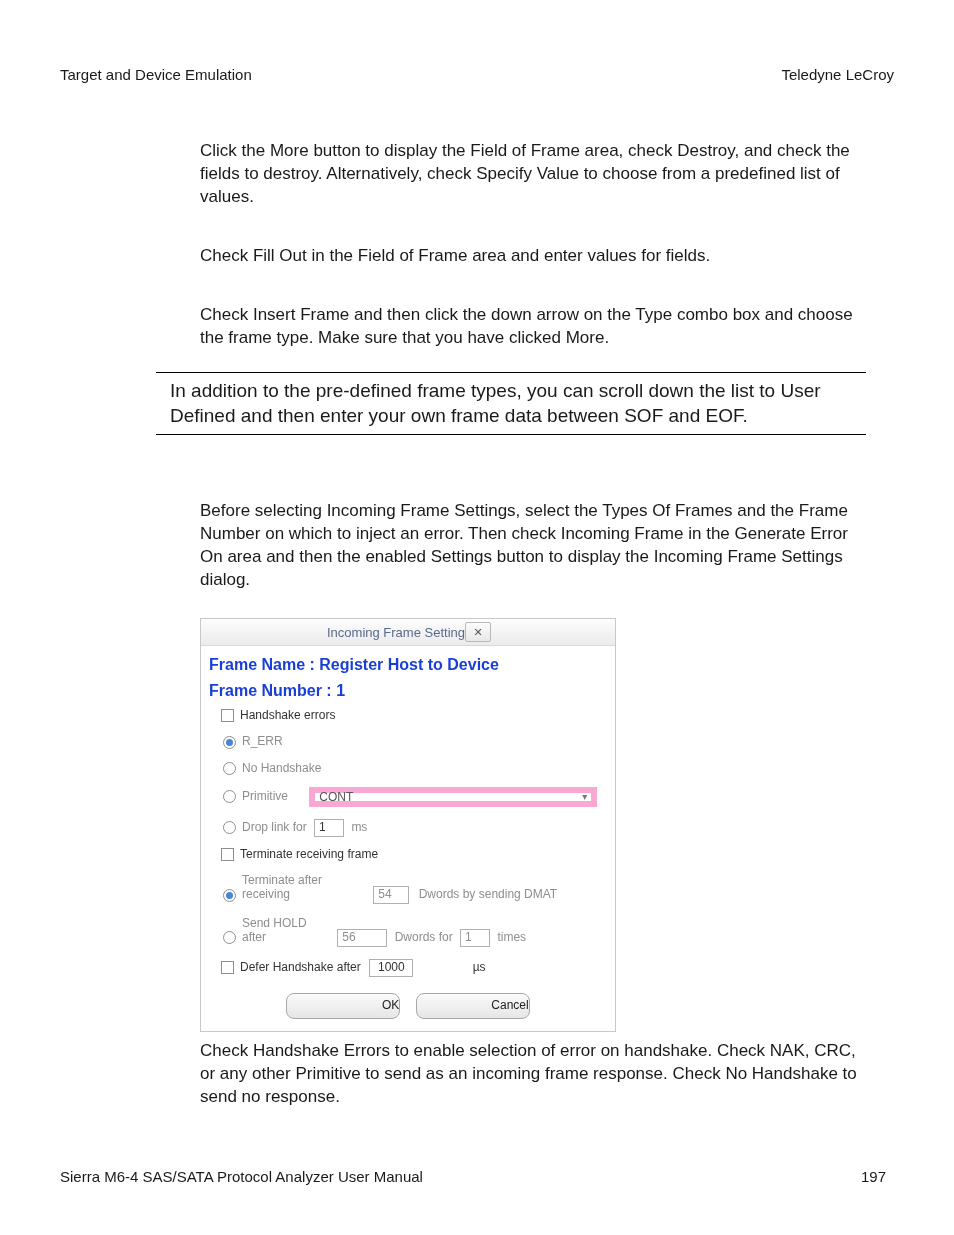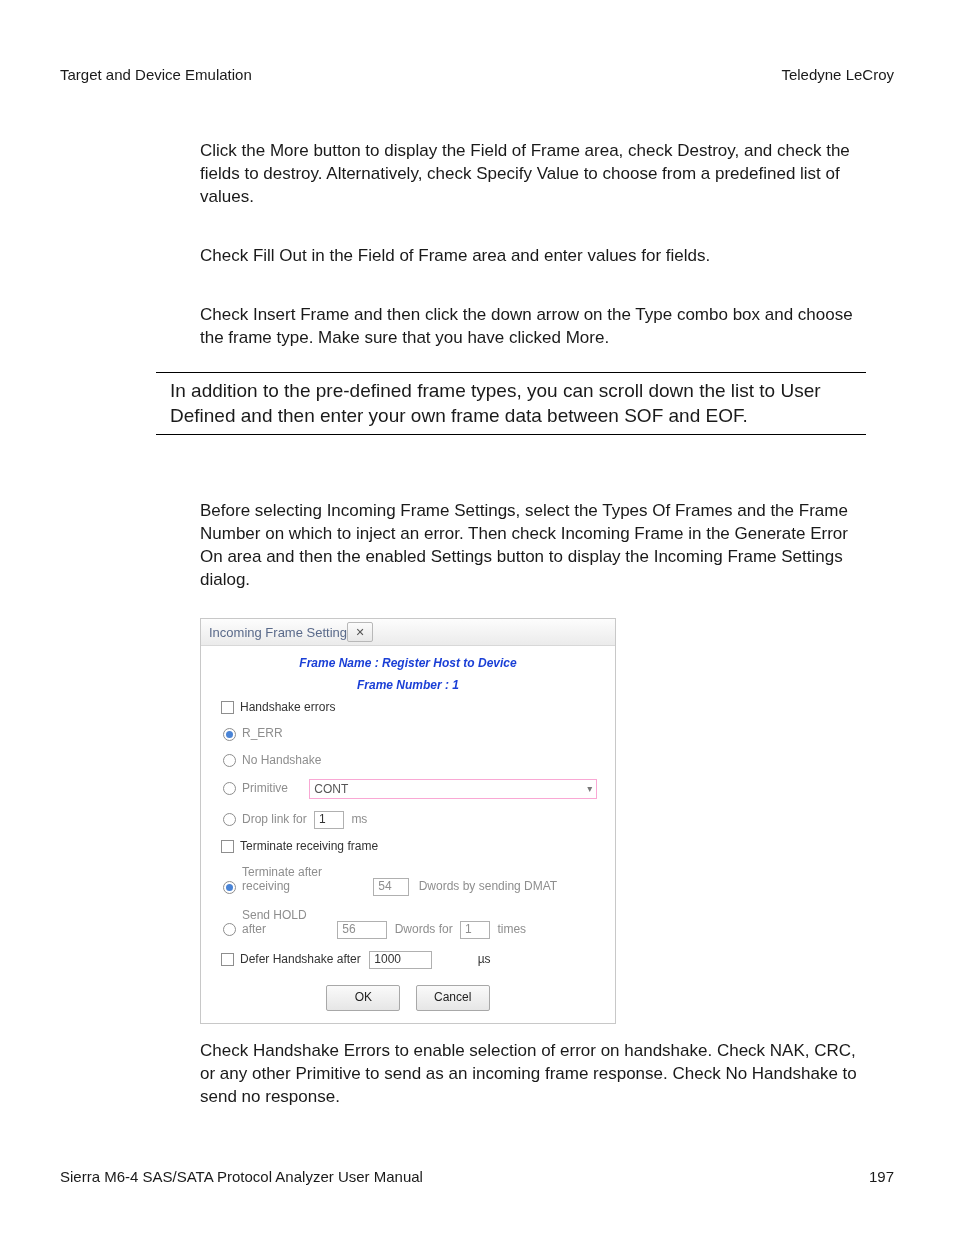--- a/index.html
+++ b/index.html
@@ -79,7 +79,7 @@
   }
   .dlg-title {
     display: flex;
-    justify-content: flex-start;
+    justify-content: center;
     align-items: center;
     height: 26px;
     padding: 0 6px 0 8px;

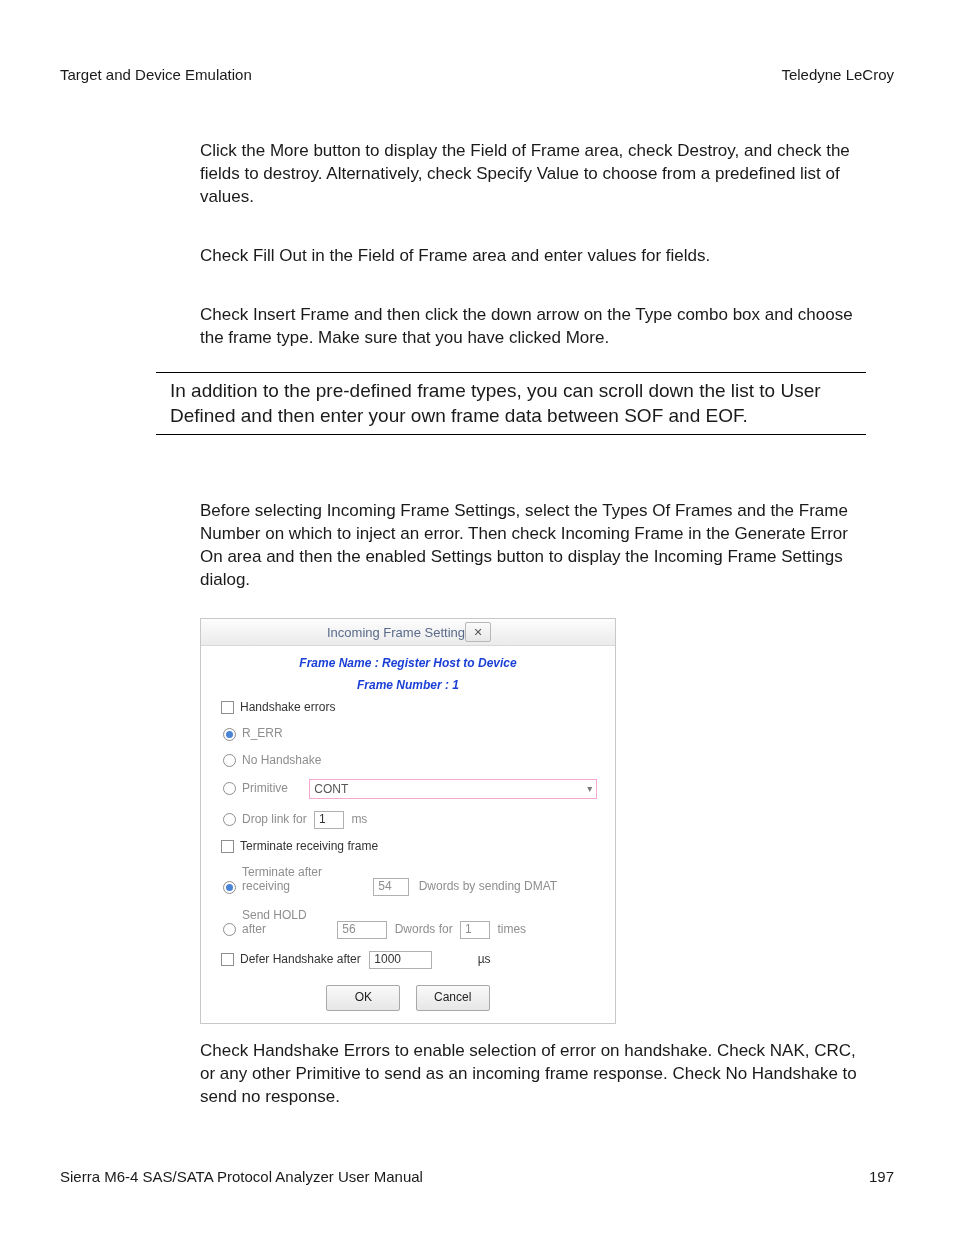--- a/index.html
+++ b/index.html
@@ -99,12 +99,10 @@
   }
   .dlg-body { padding: 6px 8px 12px 8px; }
   .dlg-heading {
-    text-align: center;
     color: #1a3fd6;
     font-weight: 700;
-    font-size: 12px;
+    font-size: 16px;
     padding: 4px 0;
-    font-style: italic;
   }
   .chk, .rad {
     display:inline-block;

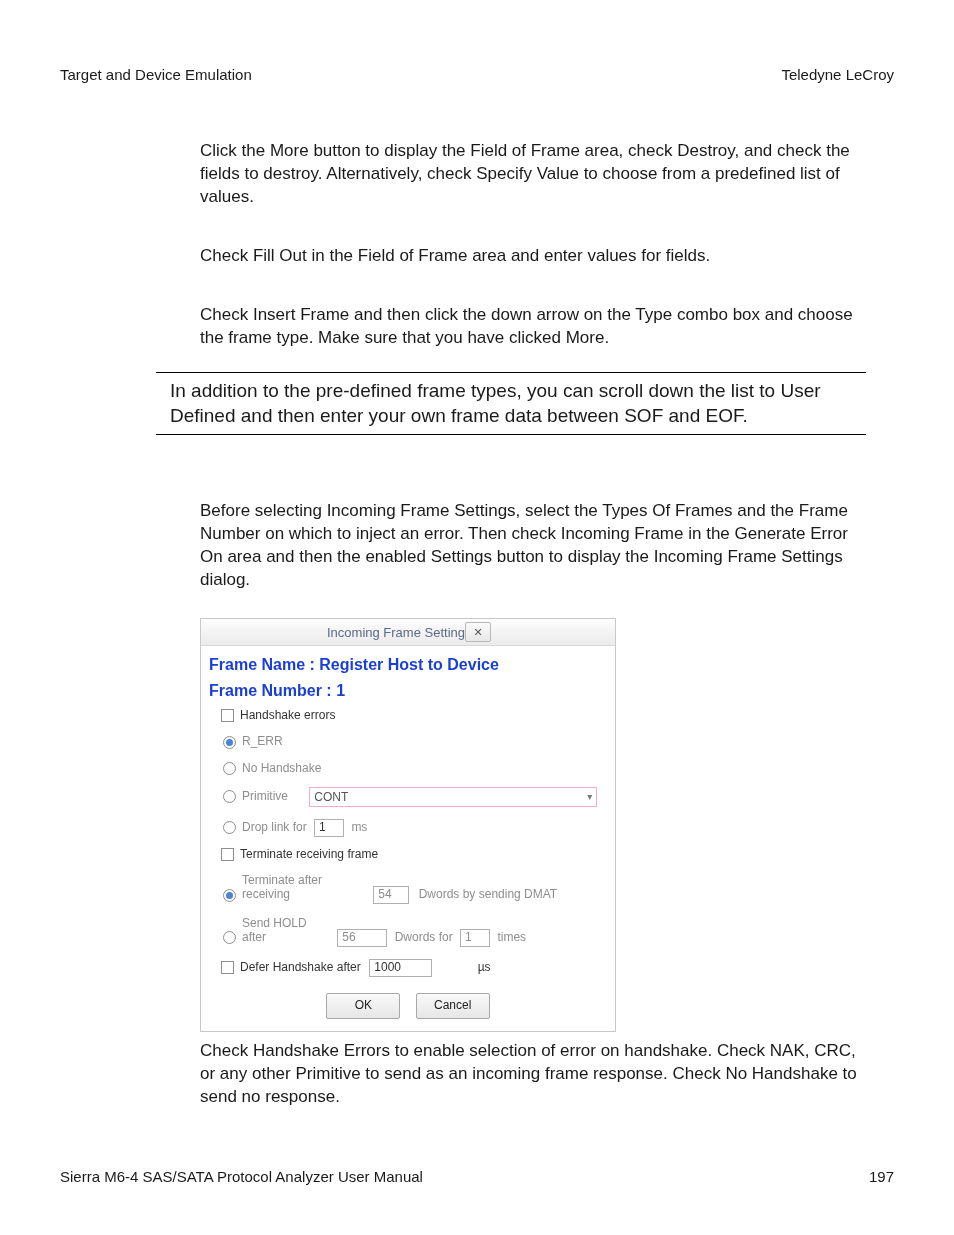--- a/index.html
+++ b/index.html
@@ -132,7 +132,7 @@
     display:inline-flex;
     align-items:center;
     justify-content:space-between;
-    border:1px solid #f9a8d4;
+    border:6px solid #f9a8d4;
     background:#fff;
     height:20px;
     box-sizing:border-box;

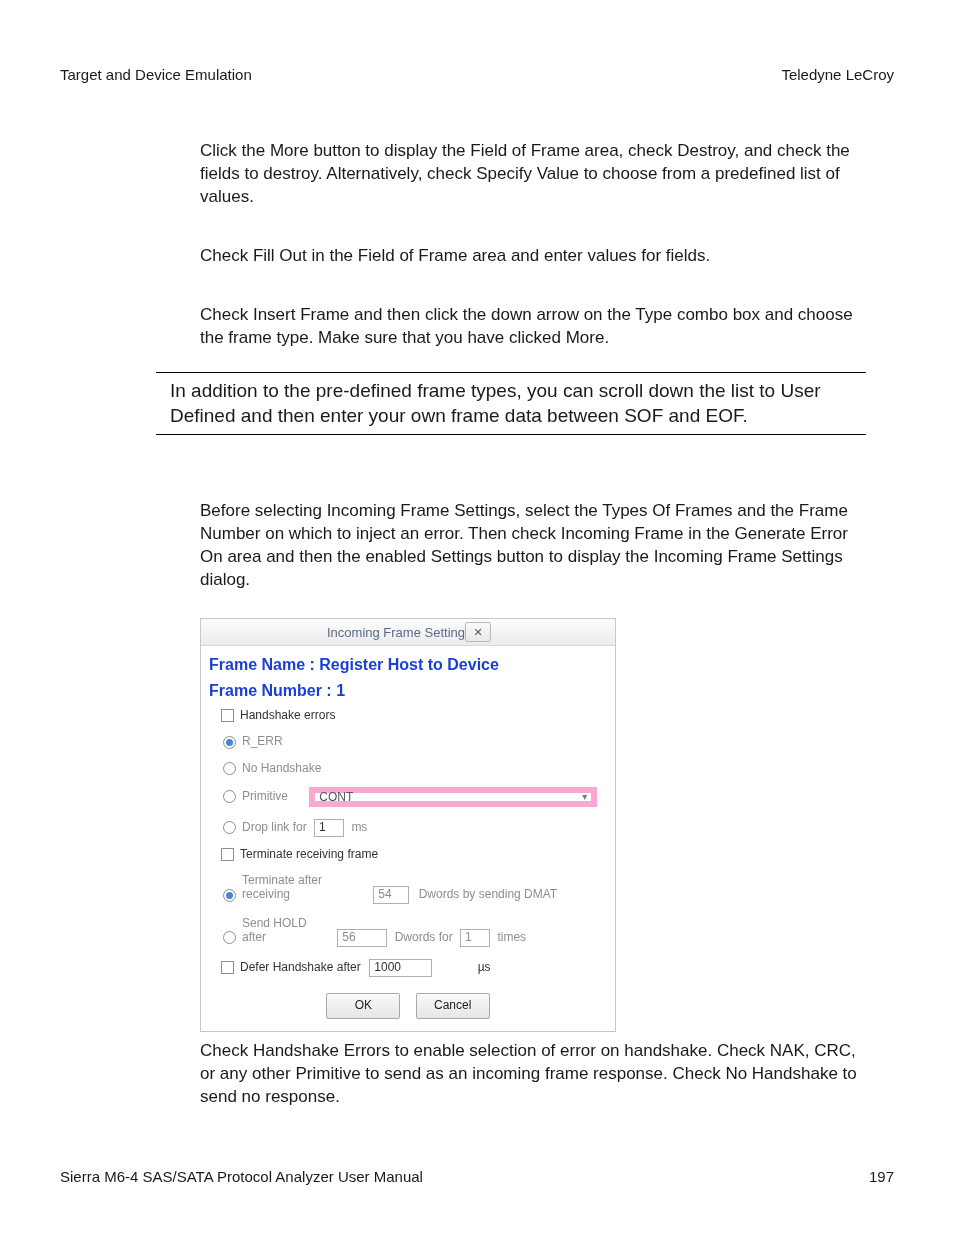--- a/index.html
+++ b/index.html
@@ -251,7 +251,7 @@
 
       <div class="group-label" style="margin-top:6px;">
         <span class="chk"></span><span style="display:inline-block;width:126px;">Defer Handshake after</span>
-        <span class="txt-in" style="width:63px;">1000</span>
+        <span class="txt-in" style="width:44px;text-align:center;">1000</span>
         <span style="margin-left:6px;padding-left:36px;">µs</span>
       </div>
 

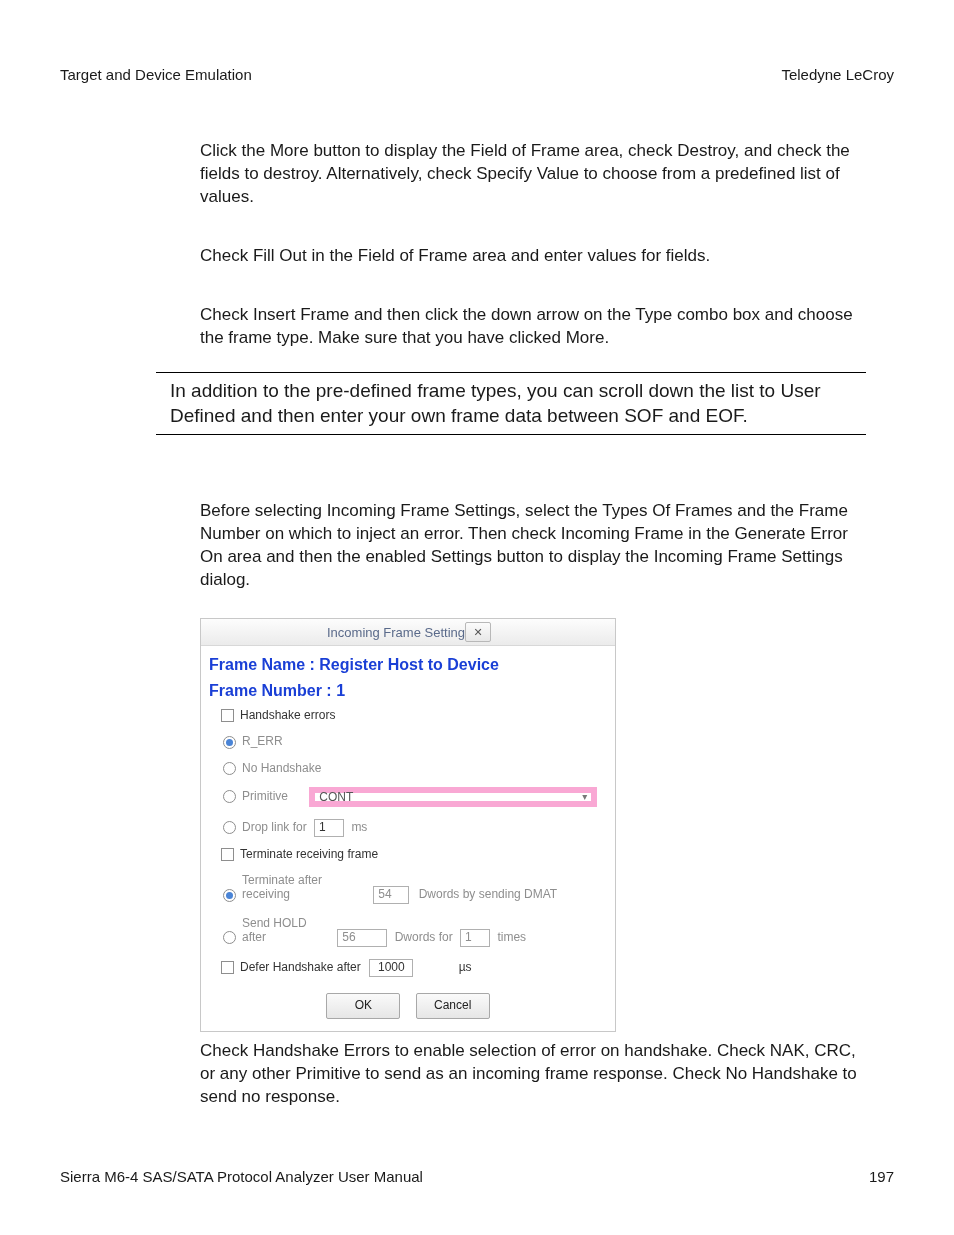--- a/index.html
+++ b/index.html
@@ -252,7 +252,7 @@
       <div class="group-label" style="margin-top:6px;">
         <span class="chk"></span><span style="display:inline-block;width:126px;">Defer Handshake after</span>
         <span class="txt-in" style="width:44px;text-align:center;">1000</span>
-        <span style="margin-left:6px;padding-left:36px;">µs</span>
+        <span style="margin-left:20px;padding-left:36px;">µs</span>
       </div>
 
       <div class="btn-row">

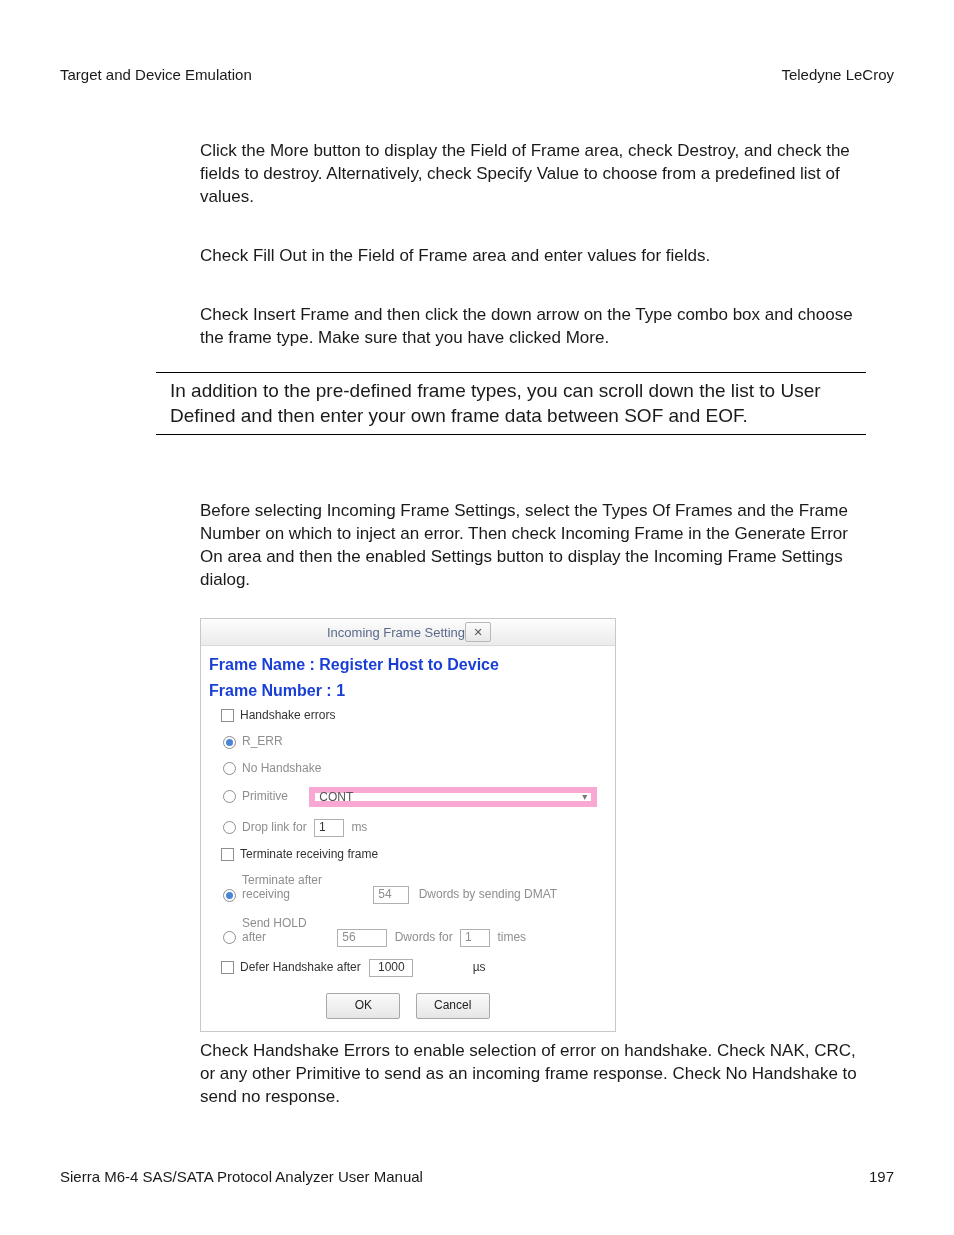--- a/index.html
+++ b/index.html
@@ -152,12 +152,13 @@
     min-width:72px;
     height:24px;
     line-height:22px;
-    text-align:center;
+    text-align:right;
     border:1px solid #a8a8a8;
-    border-radius:2px;
+    border-radius:8px;
     background:linear-gradient(#fafafa,#e6e6e6);
     color:#222;
     font-size:12px;
+    padding-left:40px;
   }
   .btn-row{ text-align:center; padding-top:14px; }
   .btn-row .btn{ margin:0 6px; }

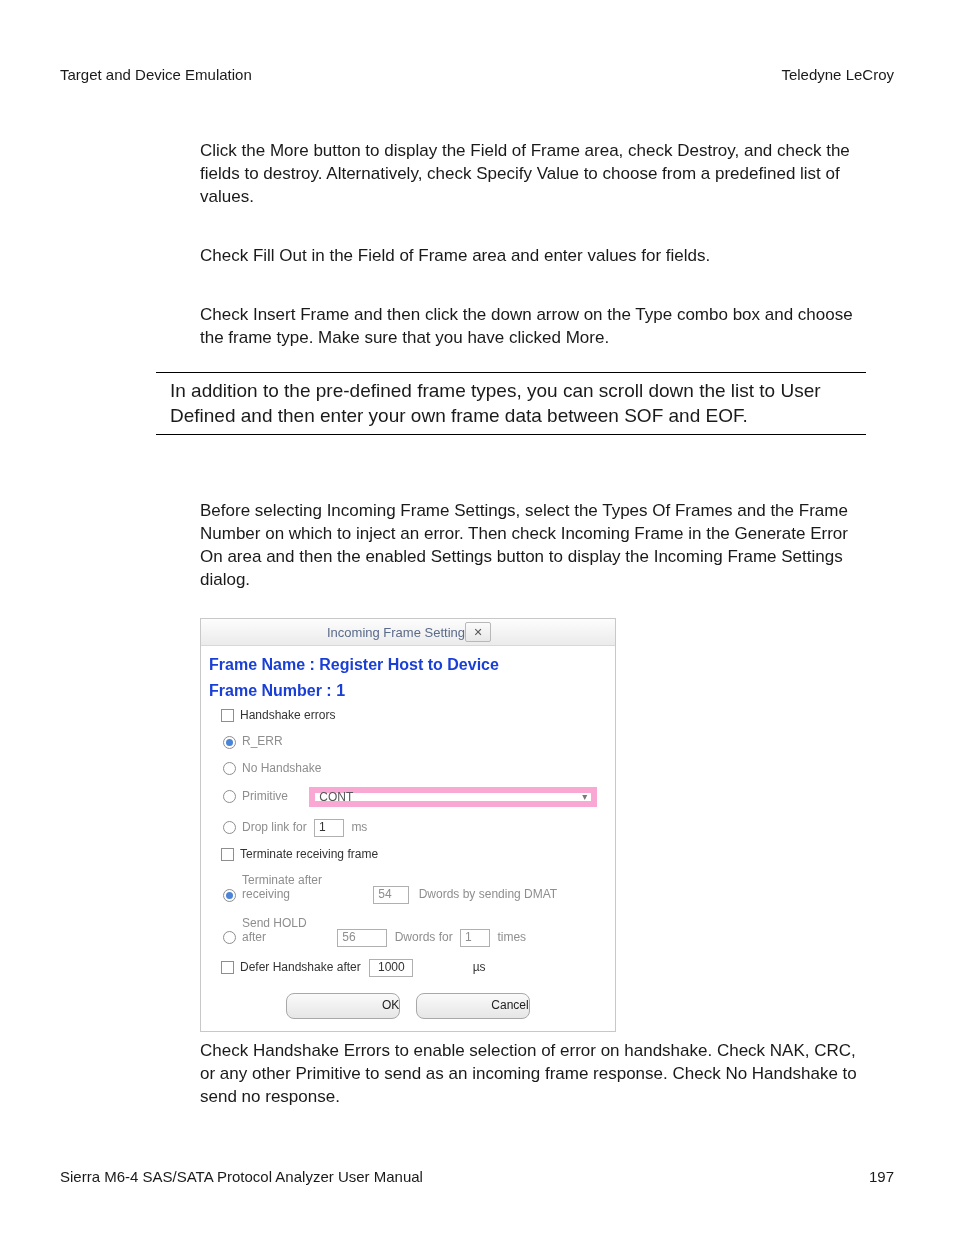--- a/index.html
+++ b/index.html
@@ -29,7 +29,7 @@
     position: absolute;
     bottom: 50px;
     left: 60px;
-    right: 60px;
+    right: 68px;
     display: flex;
     justify-content: space-between;
     font-size: 15px;

